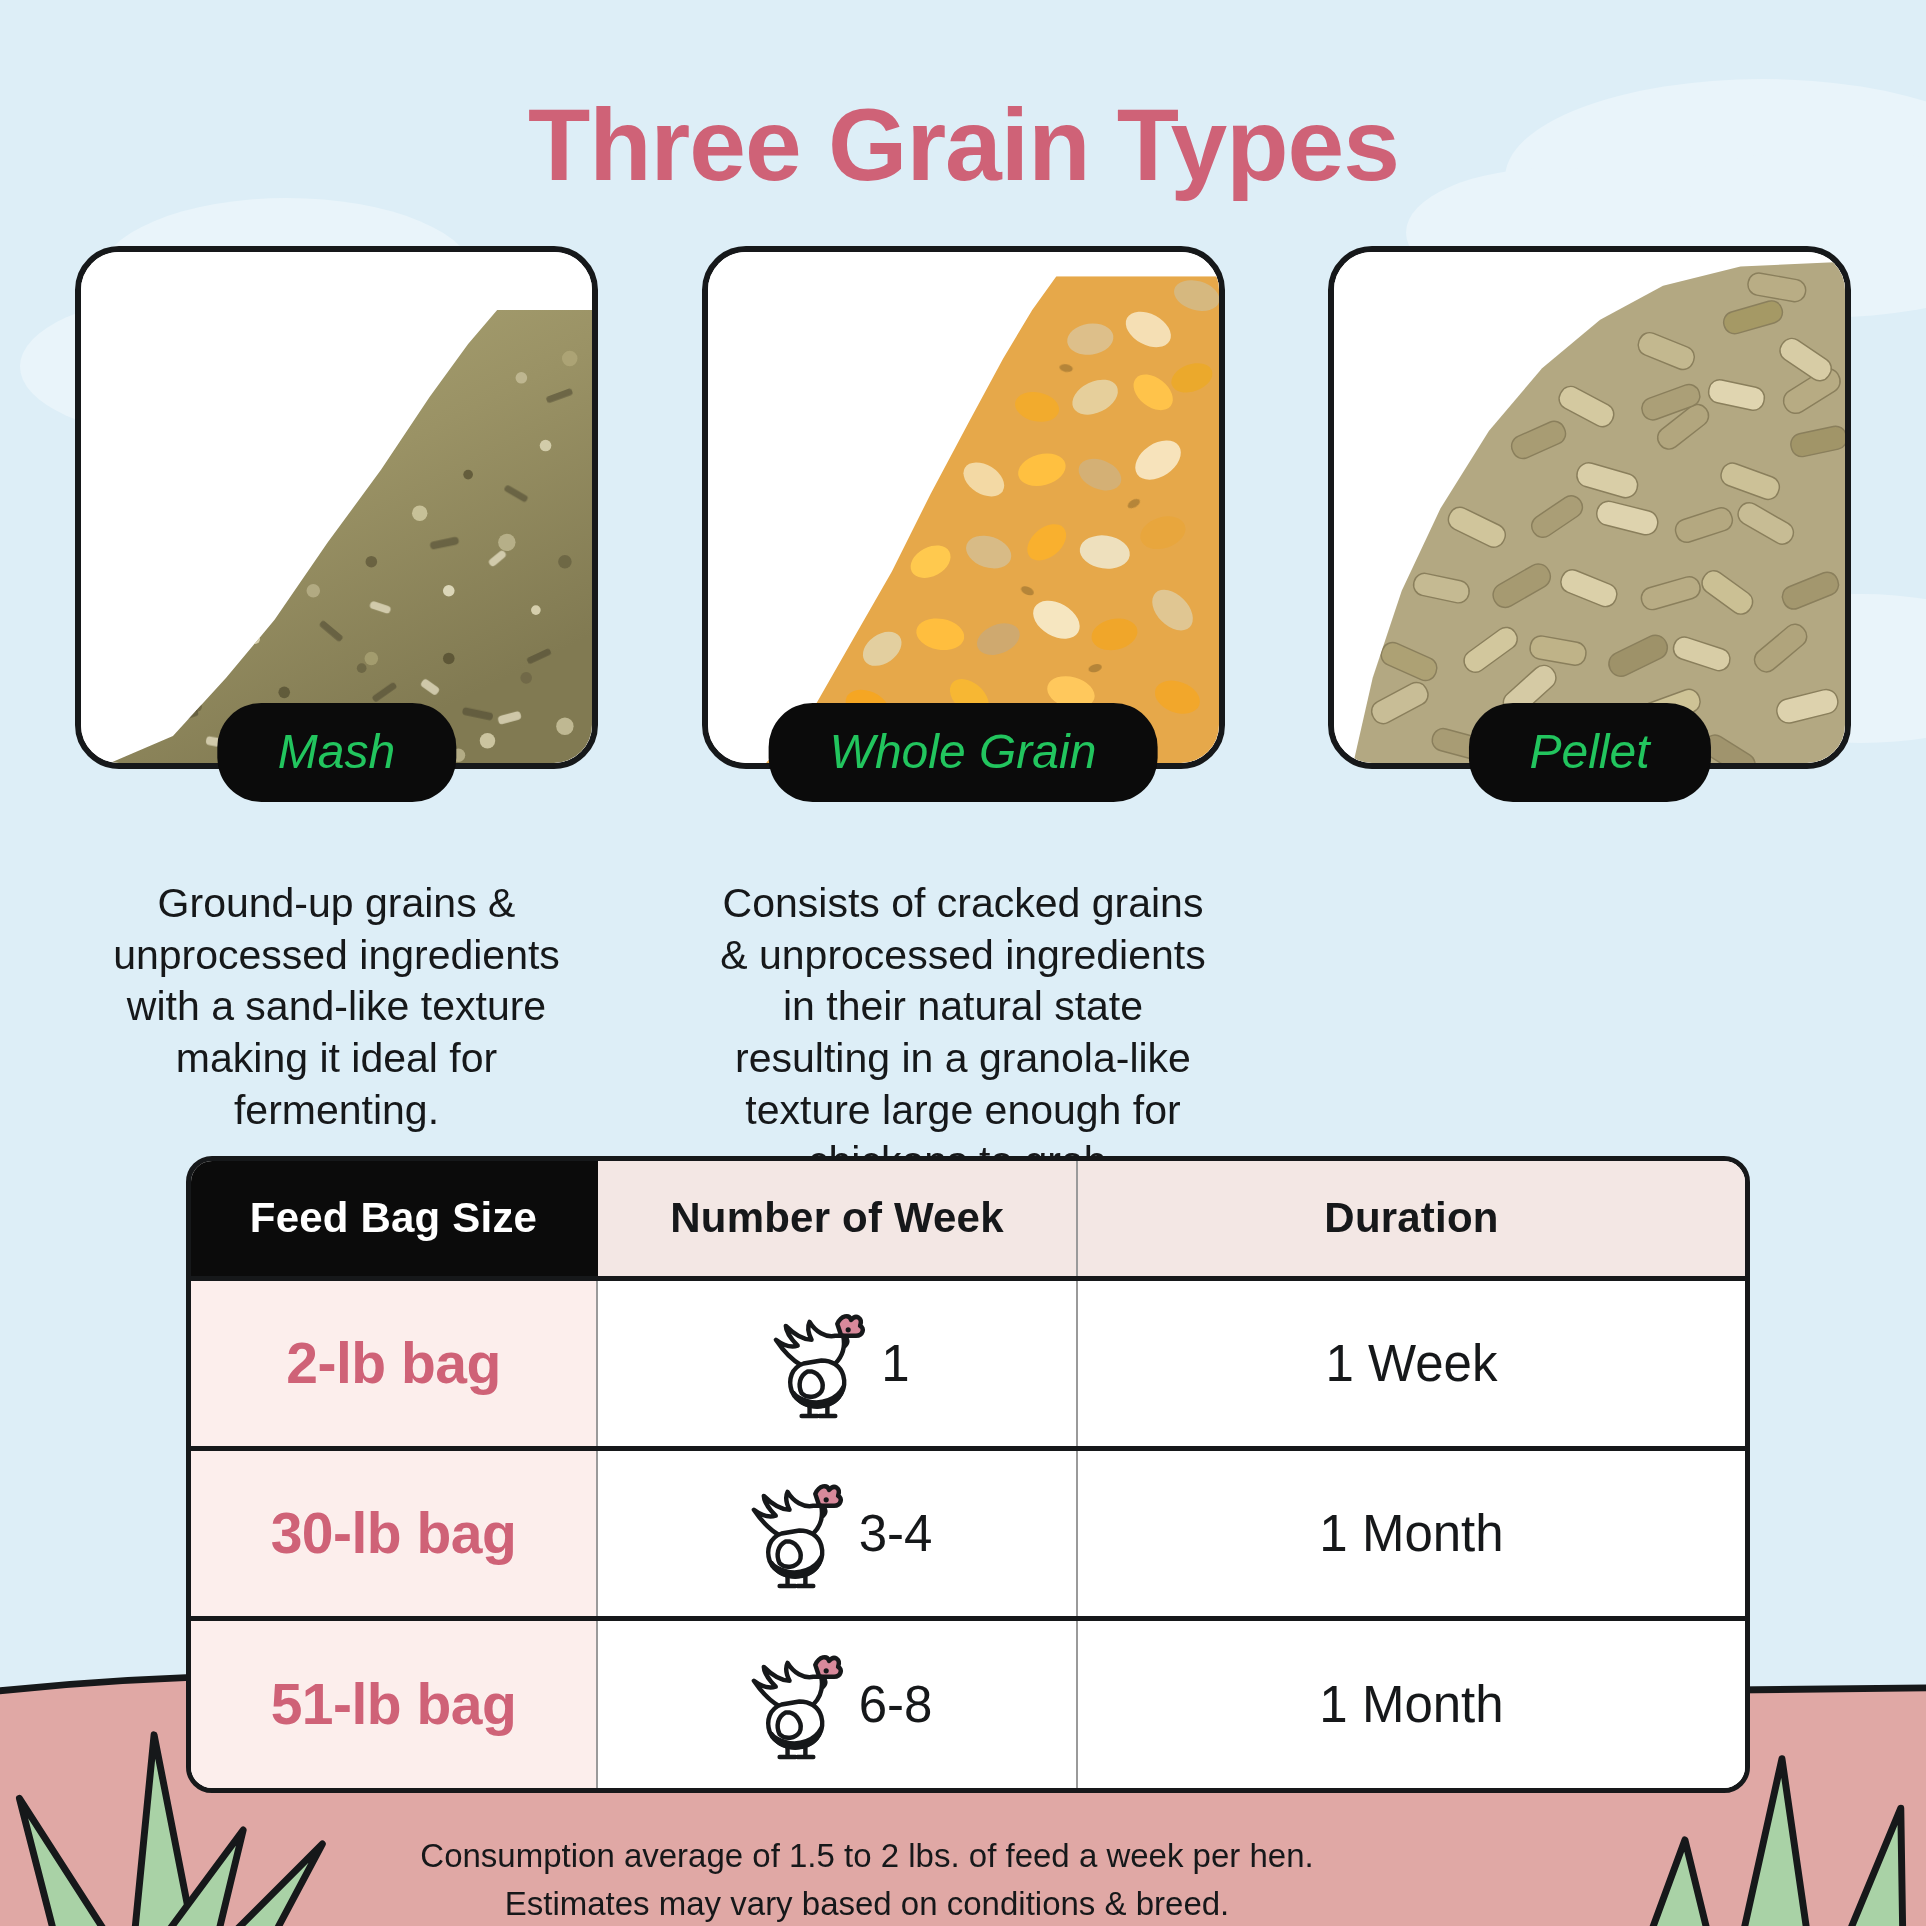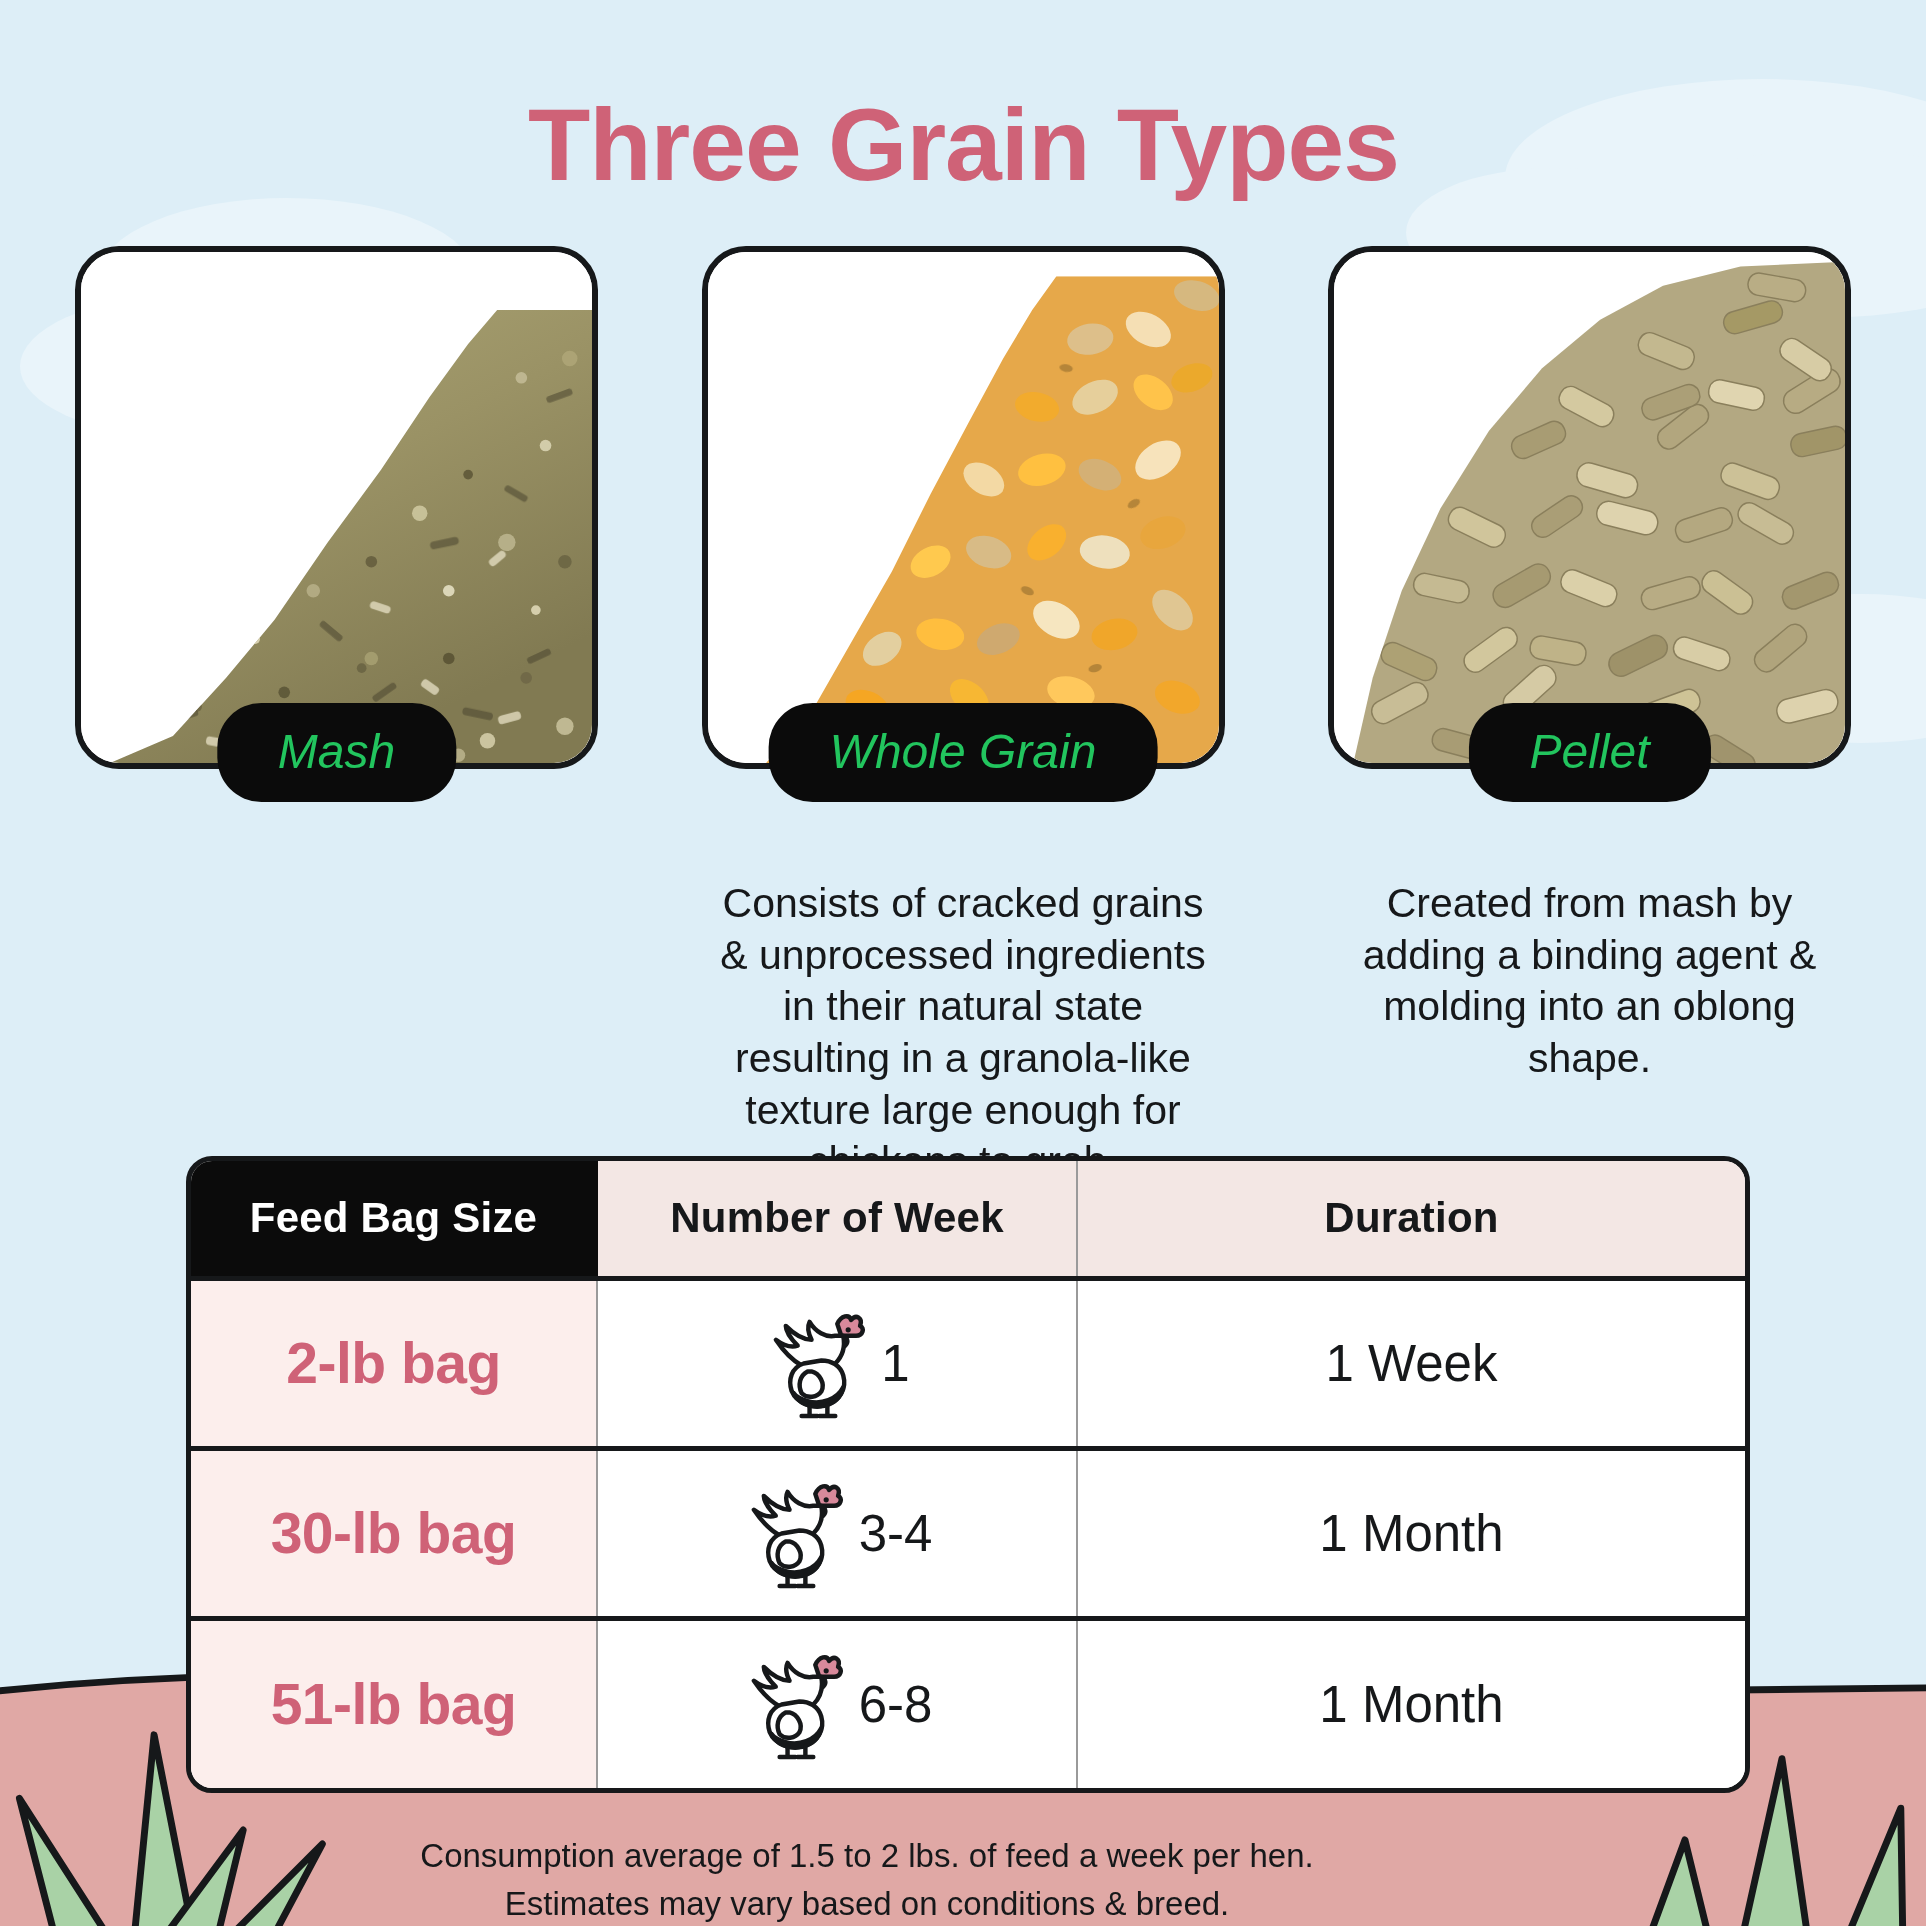--- a/index.html
+++ b/index.html
@@ -276,6 +276,7 @@
         </div>
       </div>
       <div class="pill">Mash</div>
+      <div class="desc">Ground-up grains &amp; unprocessed ingredients with a sand-like texture making it ideal for fermenting.</div>
     </div>
 
     <div class="card">

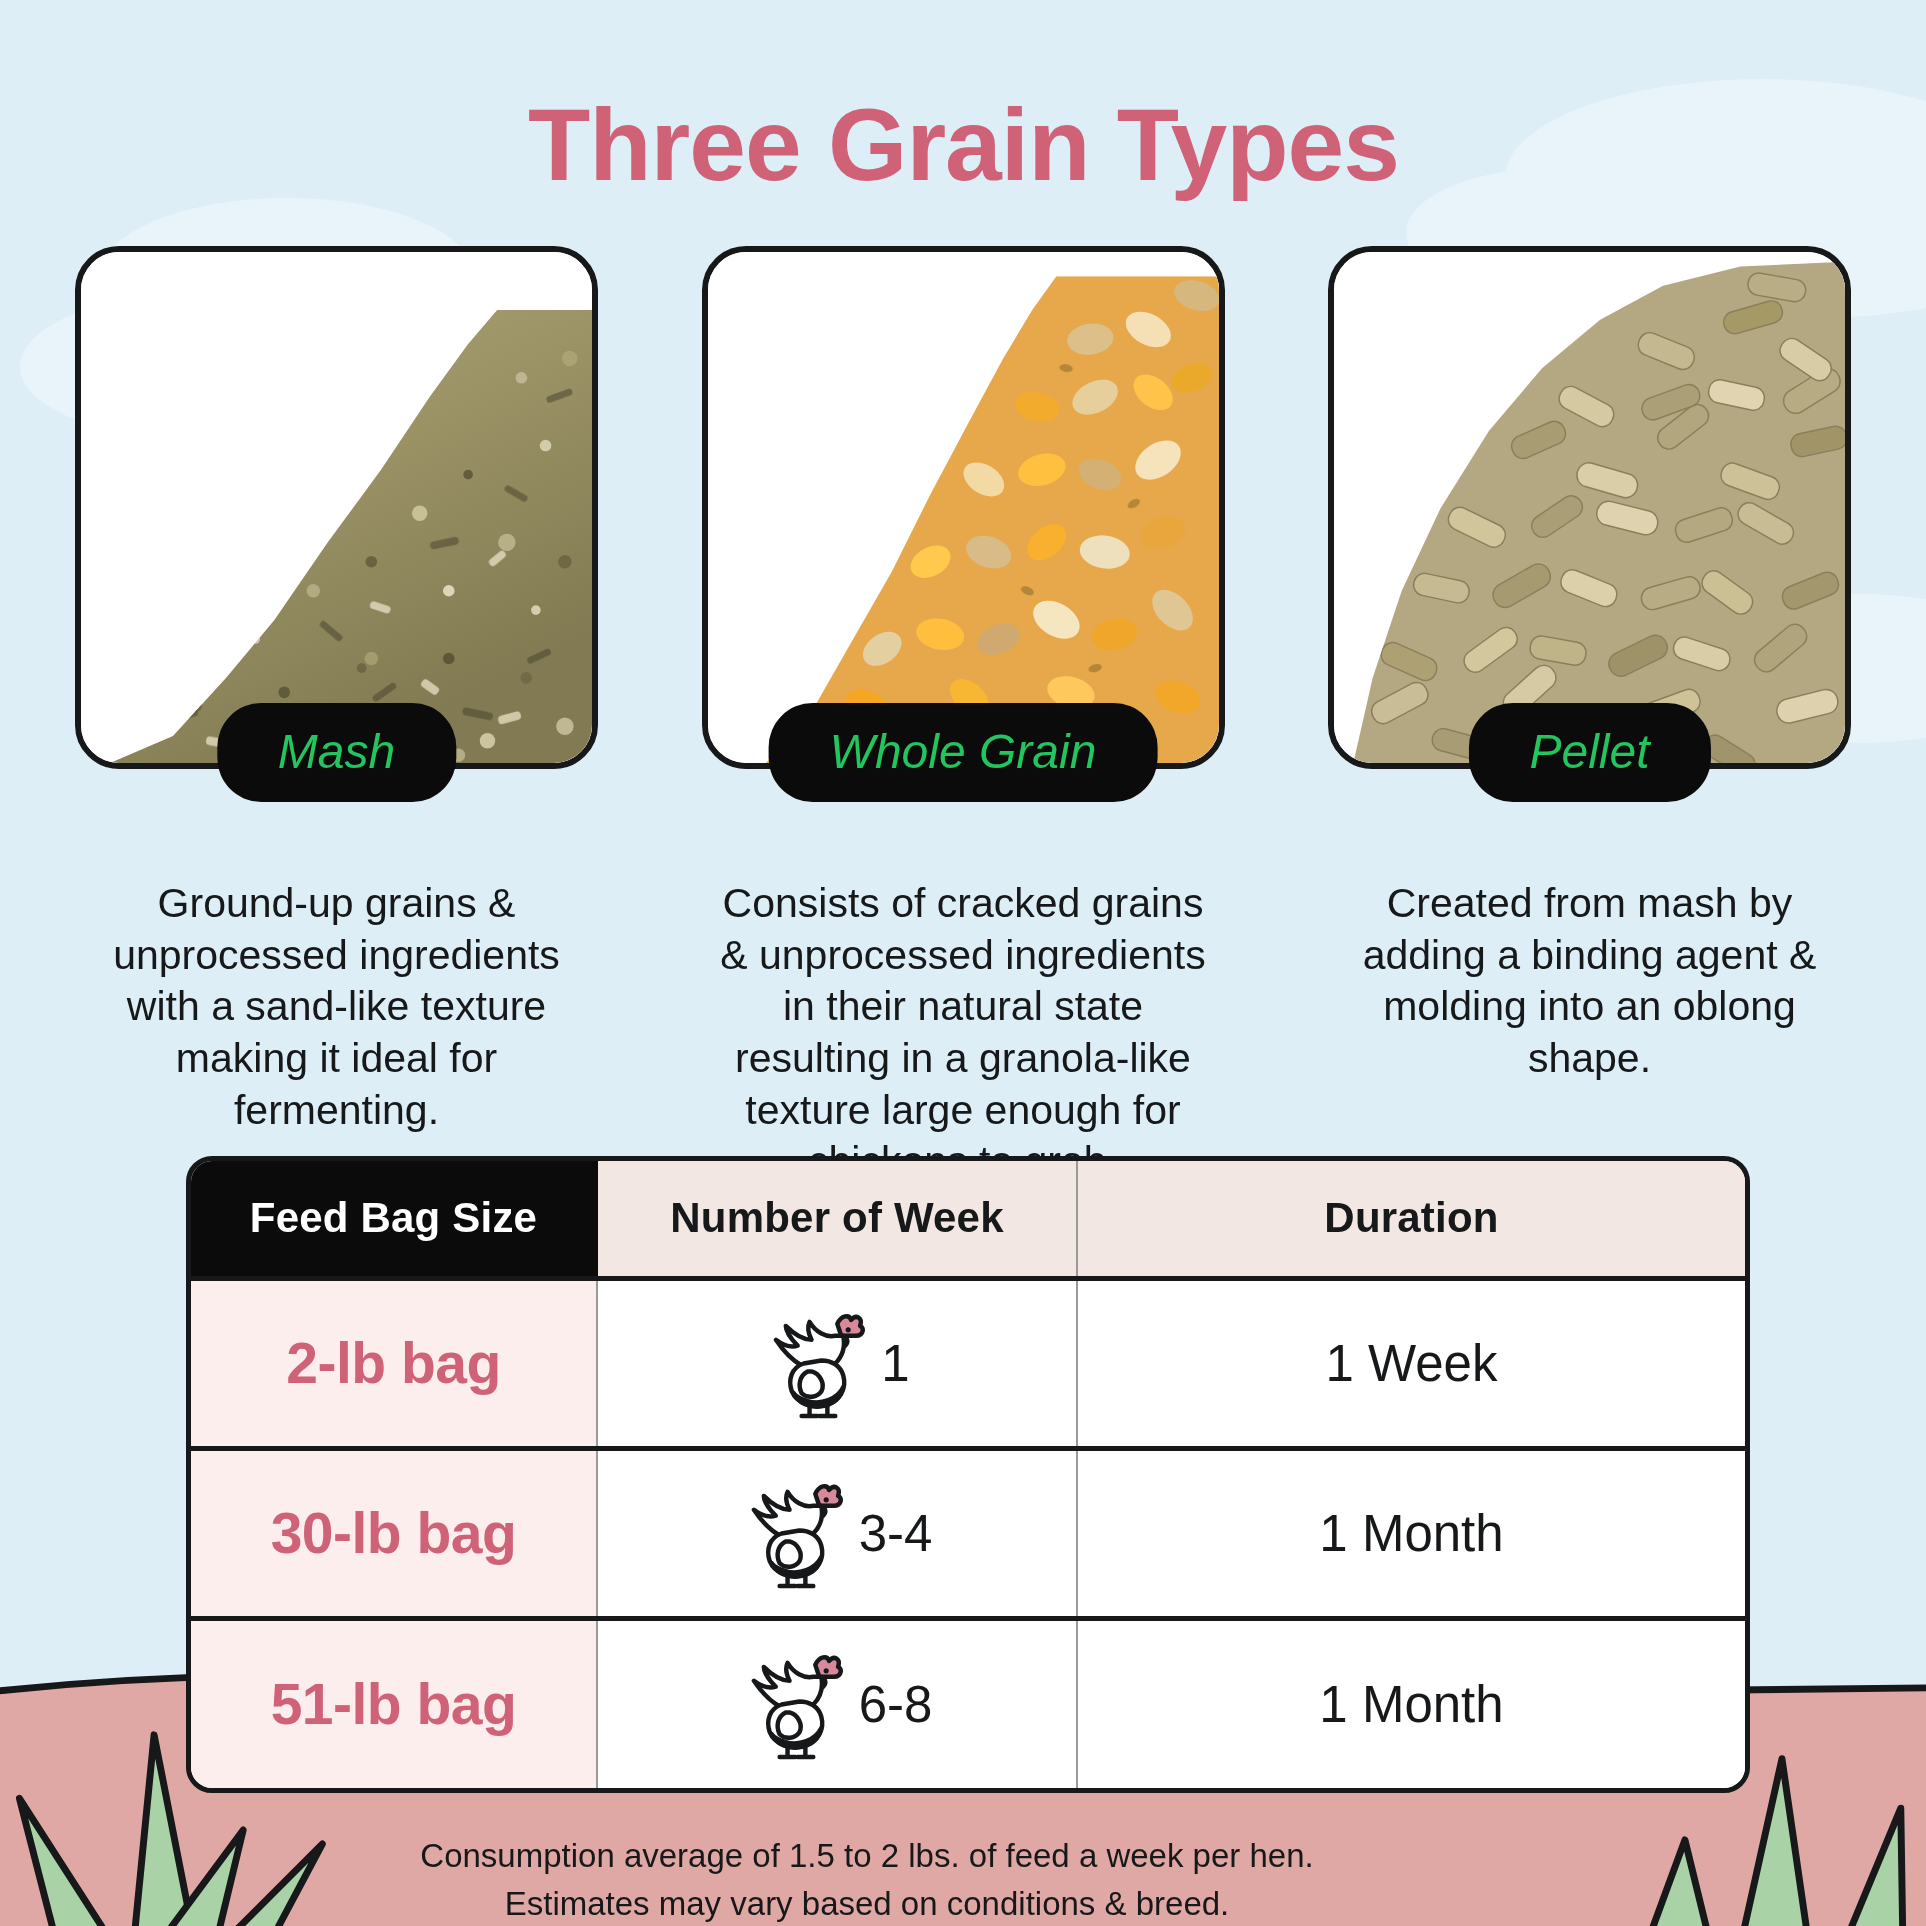--- a/index.html
+++ b/index.html
@@ -395,7 +395,6 @@
         </div>
       </div>
       <div class="pill">Pellet</div>
-      <div class="desc">Created from mash by adding a binding agent &amp; molding into an oblong shape.</div>
     </div>
 
   </div>

